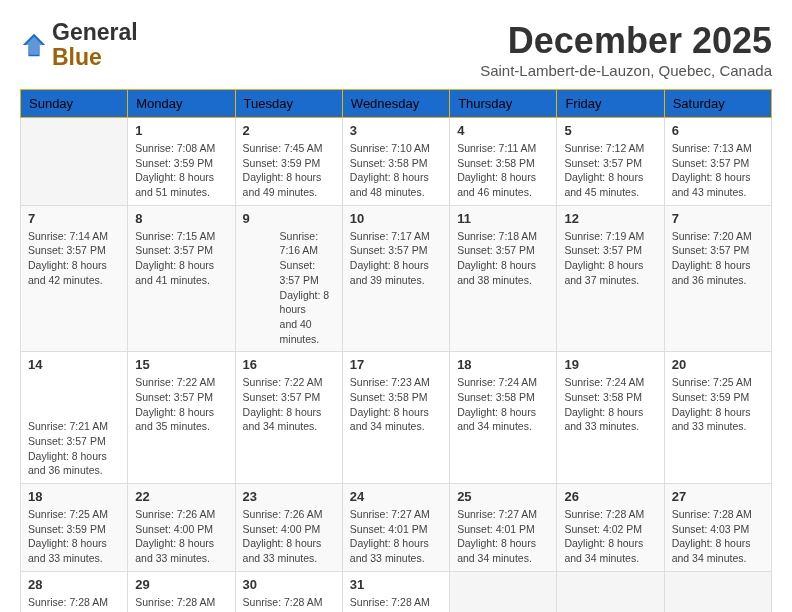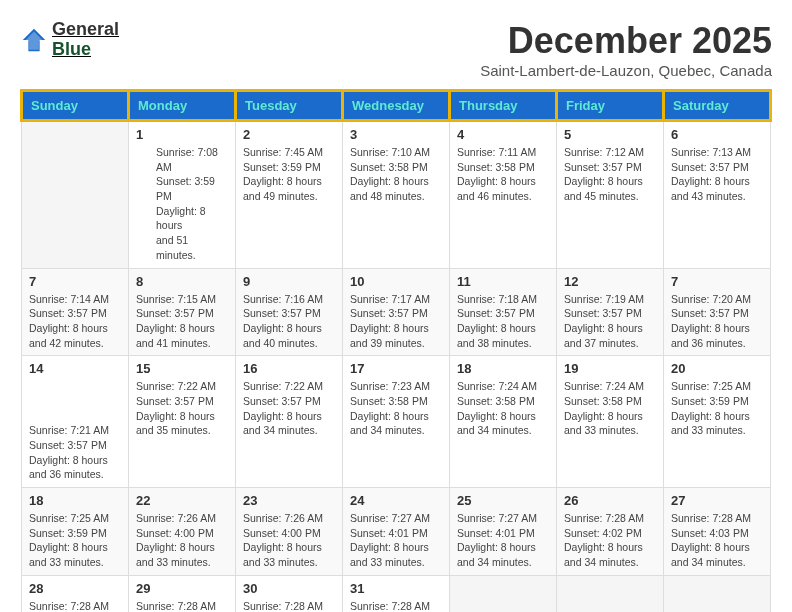--- a/index.html
+++ b/index.html
@@ -22,10 +22,9 @@
       gap: 4px;
     }
     .logo-text {
-      font-size: 18px;
+      font-size: 23px;
       font-weight: bold;
       line-height: 1.1;
-      text-decoration: underline;
     }
     .logo-general { color: #333; }
     .logo-blue { color: #14532d; }

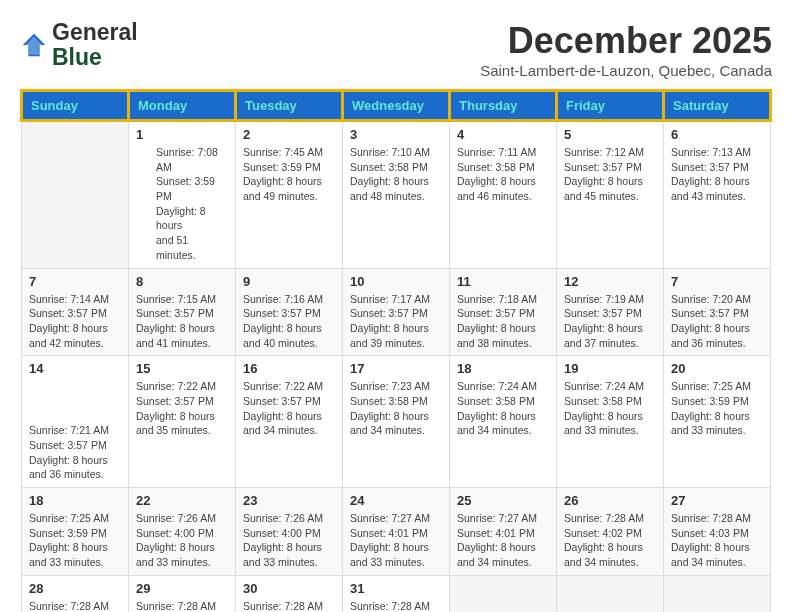--- a/index.html
+++ b/index.html
@@ -27,7 +27,7 @@
       line-height: 1.1;
     }
     .logo-general { color: #333; }
-    .logo-blue { color: #14532d; }
+    .logo-blue { color: #a16207; }
     .logo-icon {
       width: 28px;
       height: 28px;

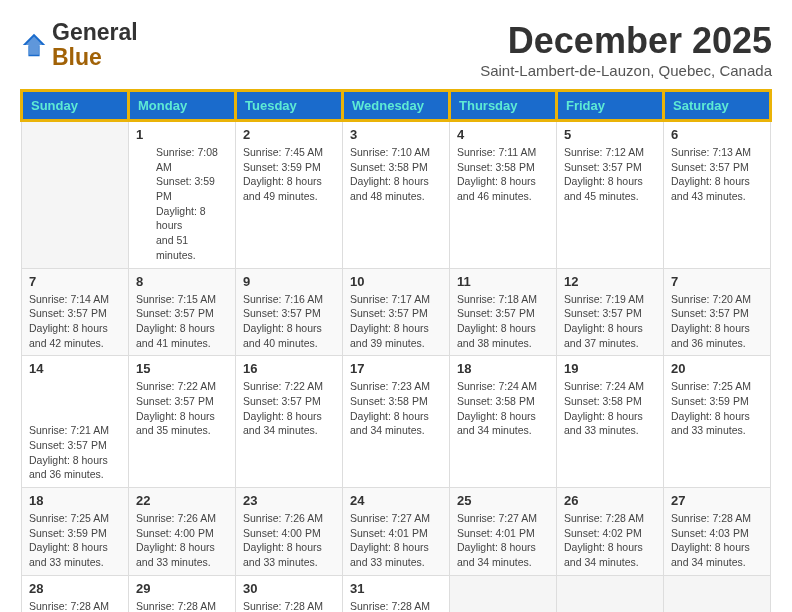--- a/index.html
+++ b/index.html
@@ -51,12 +51,12 @@
     }
     .calendar th {
       background-color: #1a6bcc;
-      color: #5eead4;
+      color: #000000;
       text-align: left;
       padding: 6px 8px;
       font-size: 13px;
-      font-weight: bold;
-      border: 3px solid #eab308;
+      font-weight: normal;
+      border: 1px solid #eab308;
     }
     .calendar td {
       vertical-align: top;

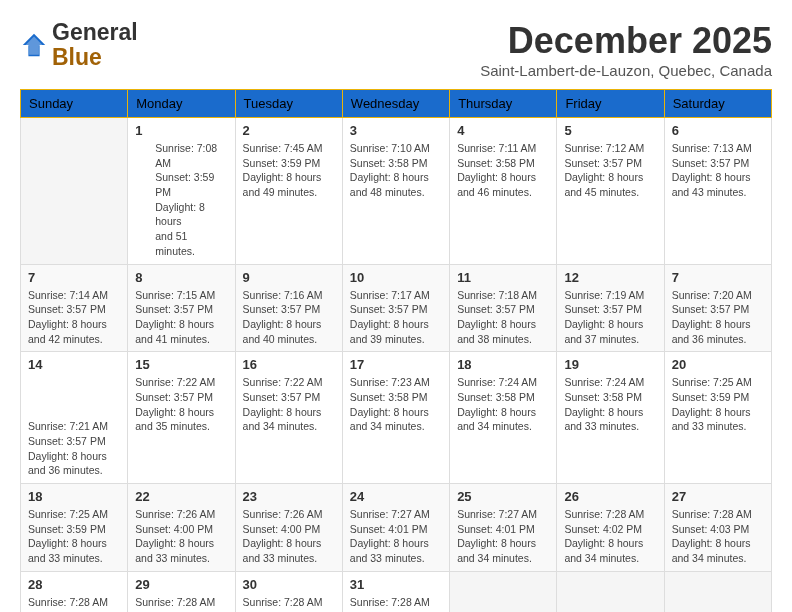--- a/index.html
+++ b/index.html
@@ -125,7 +125,7 @@
         <td class="empty-cell"></td>
         <td>
           <span class="day-number">1</span>
-          <div class="day-info" style="white-space: pre-line; margin-left: 20px;">Sunrise: 7:08 AM
+          <div class="day-info" style="white-space: pre-line;">Sunrise: 7:08 AM
 Sunset: 3:59 PM
 Daylight: 8 hours
 and 51 minutes.</div>

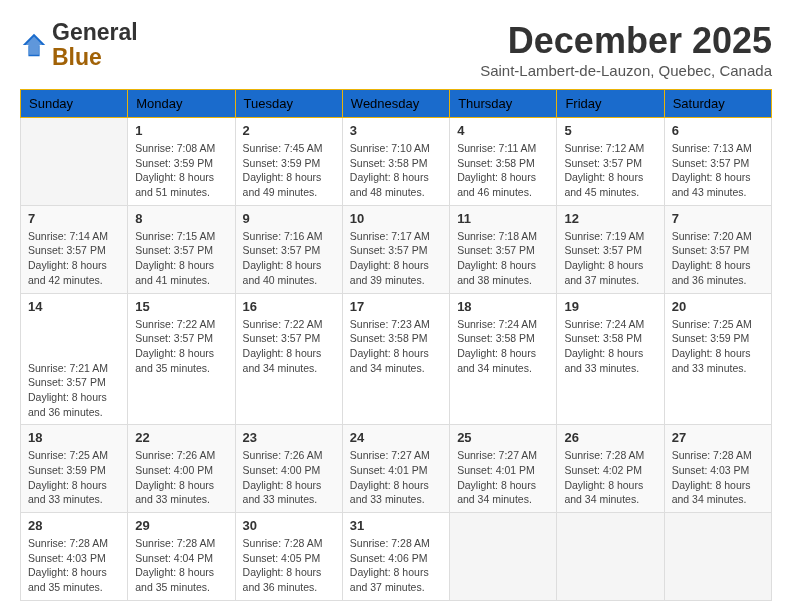--- a/index.html
+++ b/index.html
@@ -183,7 +183,7 @@
         </td>
         <td>
           <span class="day-number">9</span>
-          <div class="day-info" style="white-space: pre-line;">Sunrise: 7:16 AM
+          <div class="day-info" style="white-space: pre-line; margin-left: 37px;">Sunrise: 7:16 AM
 Sunset: 3:57 PM
 Daylight: 8 hours
 and 40 minutes.</div>

